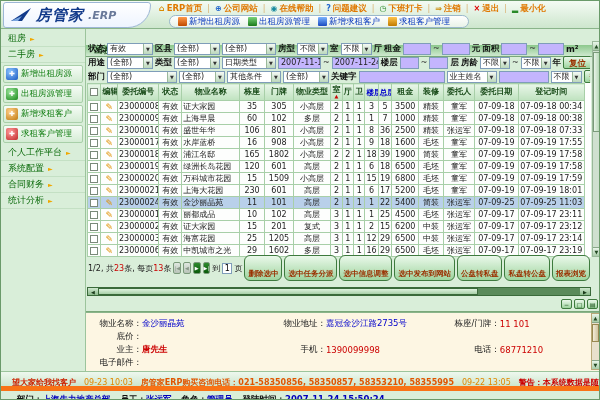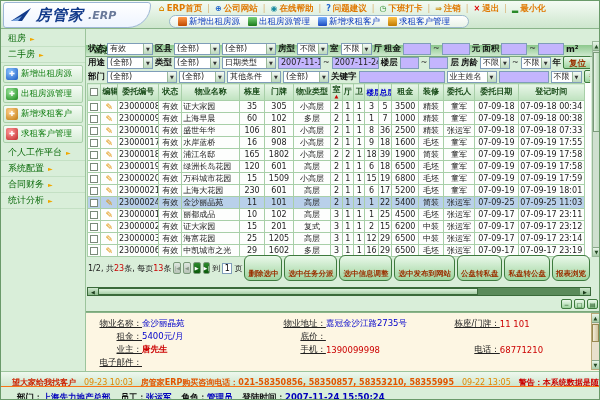--- a/index.html
+++ b/index.html
@@ -97,7 +97,7 @@
   .drow { display:flex; height:13px; align-items:center; }
   .dcell { display:flex; align-items:center; overflow:hidden; white-space:nowrap; }
   .dc0 { flex:0 0 37%; } .dc1 { flex:0 0 35%; } .dc2 { flex:1; }
-  .dlabel { font-size:8.5px; color:#222; text-align:right; flex:0 0 auto; min-width:50px;text-decoration:underline; }
+  .dlabel { font-size:8.5px; color:#222; text-align:right; flex:0 0 auto; min-width:50px; }
   .dvalue { font-size:8.5px; }
   .dvalue.blue { color:#0000cc; } .dvalue.red { color:#cc0000; } .dvalue.bold { font-weight:bold; }
   #detail-vscroll { position:absolute; right:1px; top:284px; width:9px; height:57px; background:#e8e0cc; border:1px solid #b8a878; }

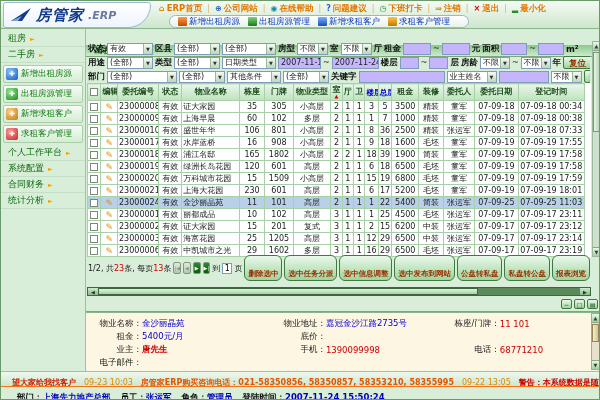--- a/index.html
+++ b/index.html
@@ -733,10 +733,6 @@
           </div>
         </div>
         <div class="drow">
-          <div class="dcell dc0">
-            <span class="dlabel">租金：</span>
-            <span class="dvalue blue">5400元/月</span>
-          </div>
           <div class="dcell dc1">
             <span class="dlabel">底价：</span>
             <span class="dvalue blue"></span>

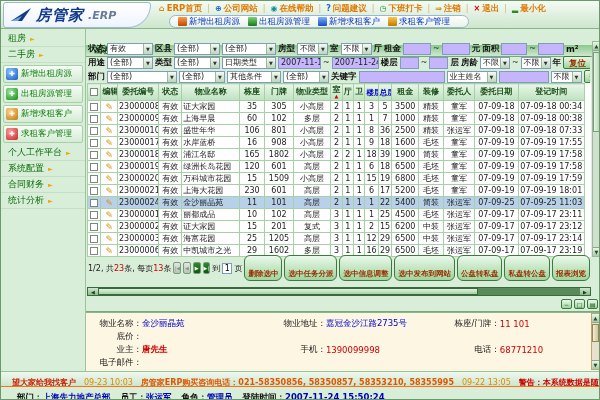--- a/index.html
+++ b/index.html
@@ -107,7 +107,7 @@
   #marquee { position:absolute; left:0; top:370px; width:600px; height:15px; background:linear-gradient(#eef8ee,#cde6cd);
     border-top:1px solid #9cc49c; display:flex; align-items:center; gap:7px; padding:0 4px; white-space:nowrap; overflow:hidden; }
   .mseg { font-size:8px; }
-  #statusbar { position:absolute; left:0; top:385px; width:600px; height:15px; background:#d9eed9; border-top:1px solid #f97316;
+  #statusbar { position:absolute; left:0; top:385px; width:600px; height:15px; background:#d9eed9; border-top:5px solid #f97316;
     display:flex; align-items:center; gap:10px; padding:0 16px; white-space:nowrap; }
   .stlabel { font-size:8.5px; color:#111; font-weight:bold; }
   .stvalue { font-size:8.5px; color:#0000bb; font-weight:bold; }

